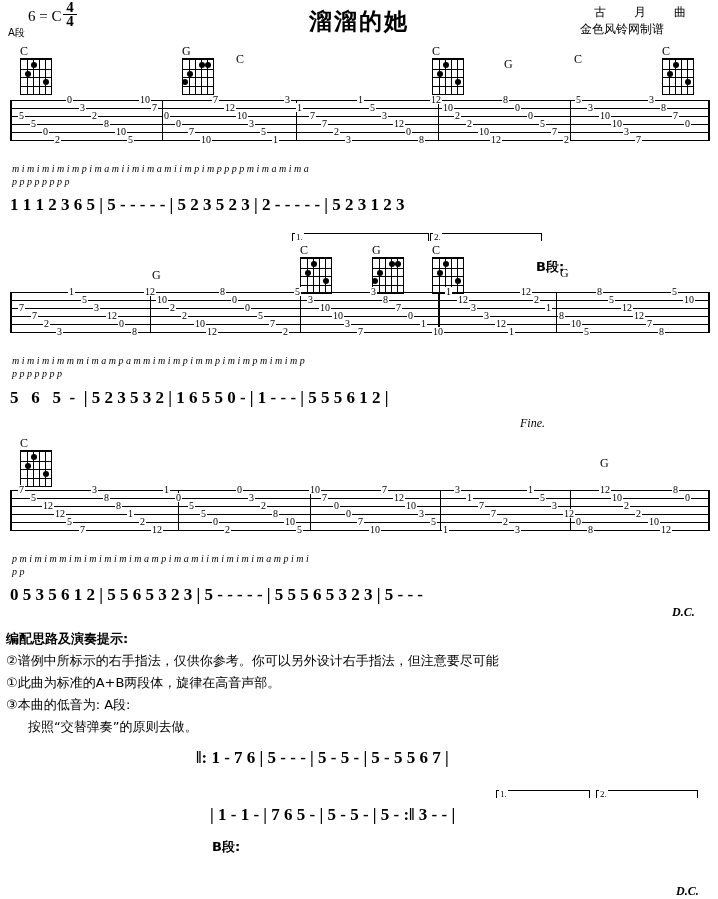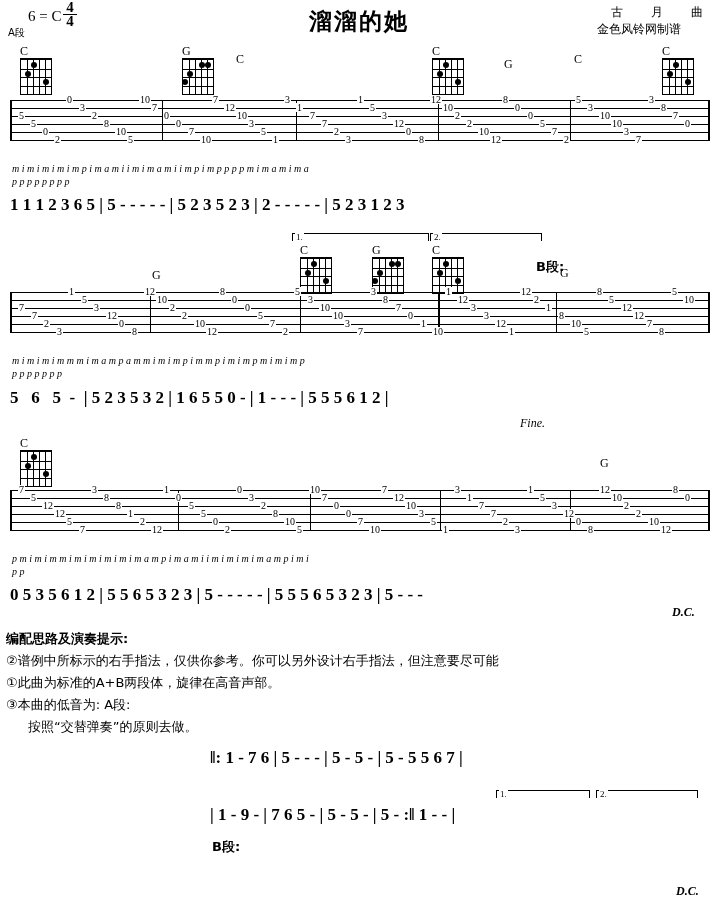--- a/index.html
+++ b/index.html
@@ -12,7 +12,7 @@
   .key-frac{position:absolute;left:63px;top:2px;font-size:15px;font-weight:bold;text-align:center;line-height:11px;font-family:"Liberation Serif",serif;}
   .key-frac span{display:block;}
   .key-frac .bar{width:14px;height:1px;background:#000;margin:1px auto;}
-  .credit{position:absolute;right:7px;top:4px;text-align:left;font-size:12px;line-height:17px;font-family:"DejaVu Sans",sans-serif;}
+  .credit{position:absolute;right:24px;top:4px;text-align:left;font-size:12px;line-height:17px;font-family:"DejaVu Sans",sans-serif;}
   .credit div:first-child{letter-spacing:8px;padding-left:14px;}
   .section-tag{position:absolute;font-size:10px;font-family:"DejaVu Sans",sans-serif;}
   

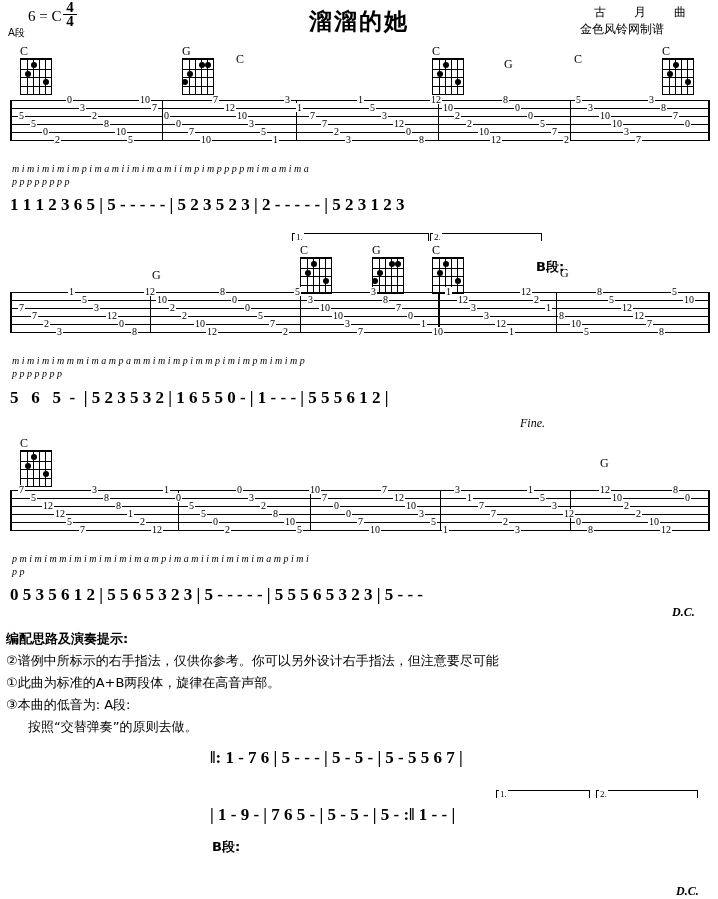--- a/index.html
+++ b/index.html
@@ -452,7 +452,7 @@
     <div style="padding-left:22px;">按照“交替弹奏”的原则去做。</div>
   </div>
 
-  <div class="numrow" style="left:210px;top:748px;">‖: 1 - 7 6 | 5 - - - | 5 - 5 - | 5 - 5 5 6 7 |</div>
+  <div class="numrow" style="left:196px;top:748px;">‖: 1 - 7 6 | 5 - - - | 5 - 5 - | 5 - 5 5 6 7 |</div>
   <div class="numrow" style="left:210px;top:805px;">| 1 - 9 - | 7 6 5 - | 5 - 5 - | 5 - :‖ 1 - - |</div>
   <div class="seclabel" style="left:212px;top:838px;">B段:</div>
   <div class="dc" style="left:676px;top:884px;">D.C.</div>

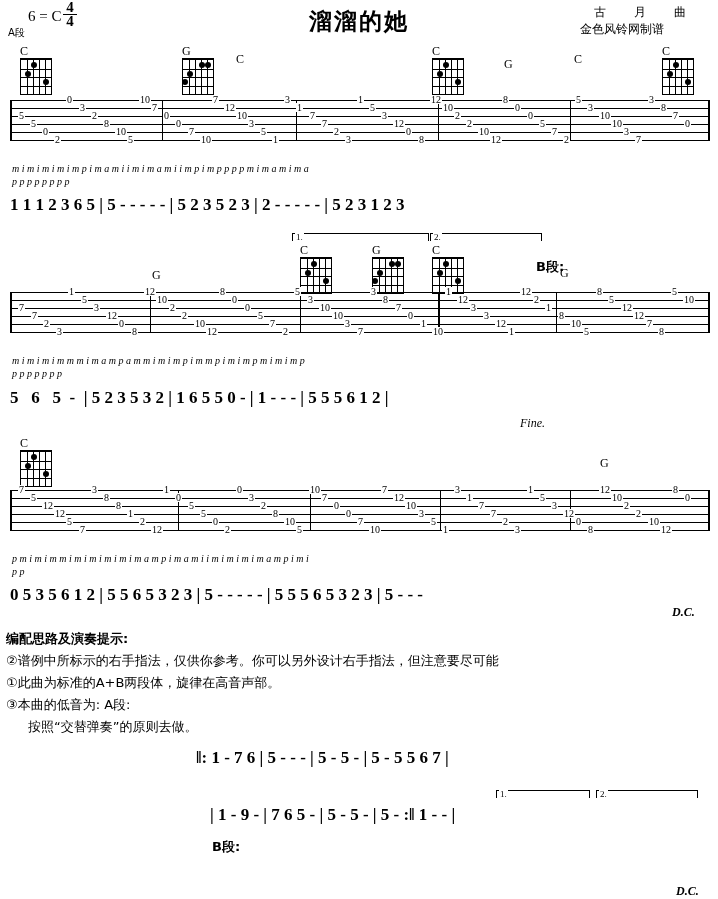--- a/index.html
+++ b/index.html
@@ -453,7 +453,7 @@
   </div>
 
   <div class="numrow" style="left:196px;top:748px;">‖: 1 - 7 6 | 5 - - - | 5 - 5 - | 5 - 5 5 6 7 |</div>
-  <div class="numrow" style="left:210px;top:805px;">| 1 - 9 - | 7 6 5 - | 5 - 5 - | 5 - :‖ 1 - - |</div>
+  <div class="numrow" style="left:210px;top:805px;">| 1 - 1 - | 7 6 5 - | 5 - 5 - | 5 - :‖ 3 - - |</div>
   <div class="seclabel" style="left:212px;top:838px;">B段:</div>
   <div class="dc" style="left:676px;top:884px;">D.C.</div>
 

